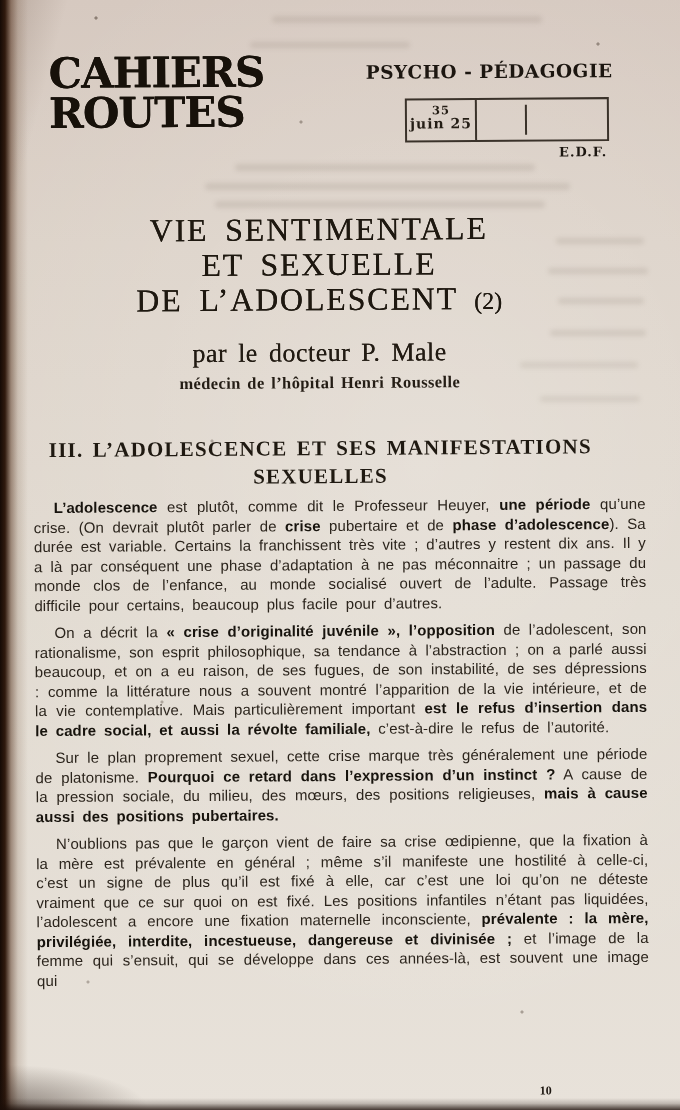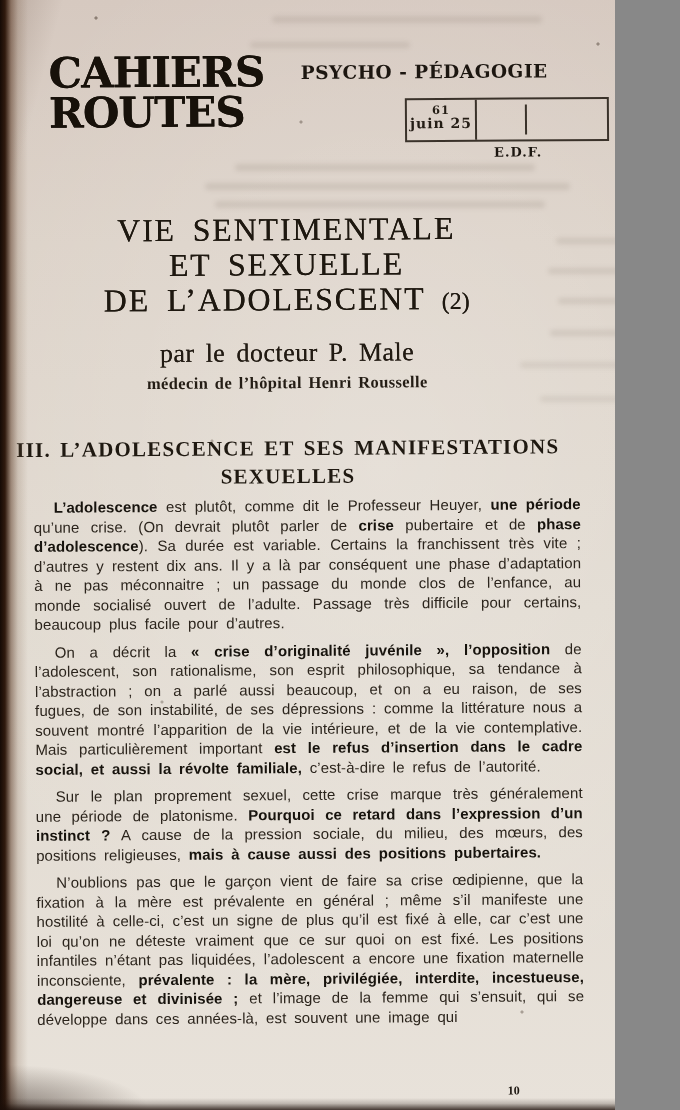--- a/index.html
+++ b/index.html
@@ -4,7 +4,7 @@
 <style>
   html,body{margin:0;padding:0;background:#888;}
   .page{
-    position:relative;width:615px;height:1110px;overflow:hidden;
+    position:relative;width:680px;height:1110px;overflow:hidden;
     background:
       radial-gradient(120% 80% at 62% 42%, rgba(255,255,255,.22), rgba(0,0,0,0) 65%),
       linear-gradient(105deg, rgba(74,48,32,.22) 0%, rgba(74,48,32,0) 7%),

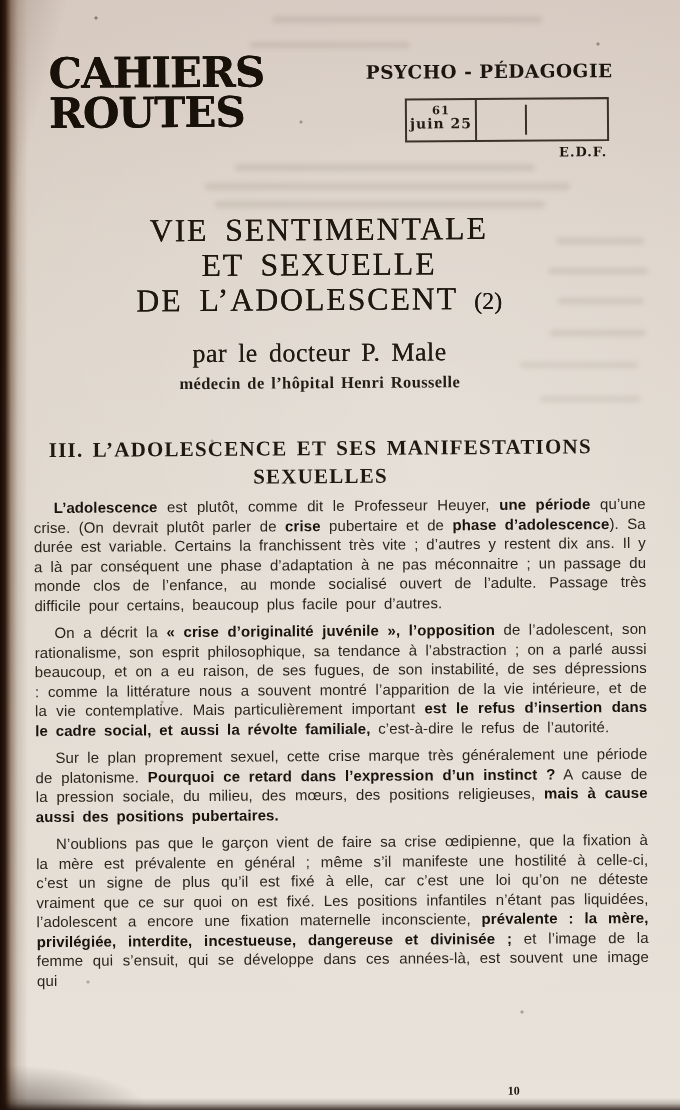--- a/index.html
+++ b/index.html
@@ -100,7 +100,7 @@
 
     <div class="issue-box">
       <div class="issue-left">
-        <div class="issue-num">61</div>
+        <div class="issue-num">35</div>
         <div class="issue-date">juin 25</div>
       </div>
       <div class="issue-tick"></div>

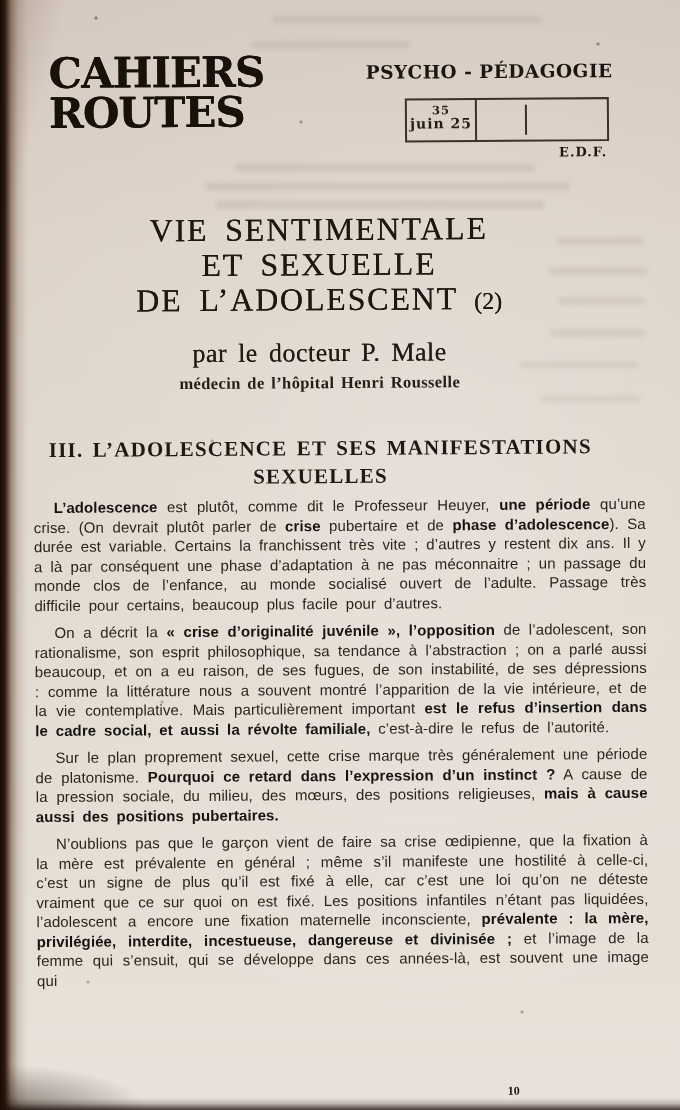--- a/index.html
+++ b/index.html
@@ -67,7 +67,7 @@
 
   .pagenum{position:absolute;right:66px;top:1124px;font-family:"Liberation Serif",serif;
     font-weight:700;font-size:21px;letter-spacing:1px;color:#1c1610;}
-  .sig{position:absolute;left:504px;top:1085px;font-family:"Liberation Serif",serif;
+  .sig{position:absolute;left:536px;top:1085px;font-family:"Liberation Serif",serif;
     font-weight:700;font-size:12px;color:#1c1610;}
 </style>
 </head>

